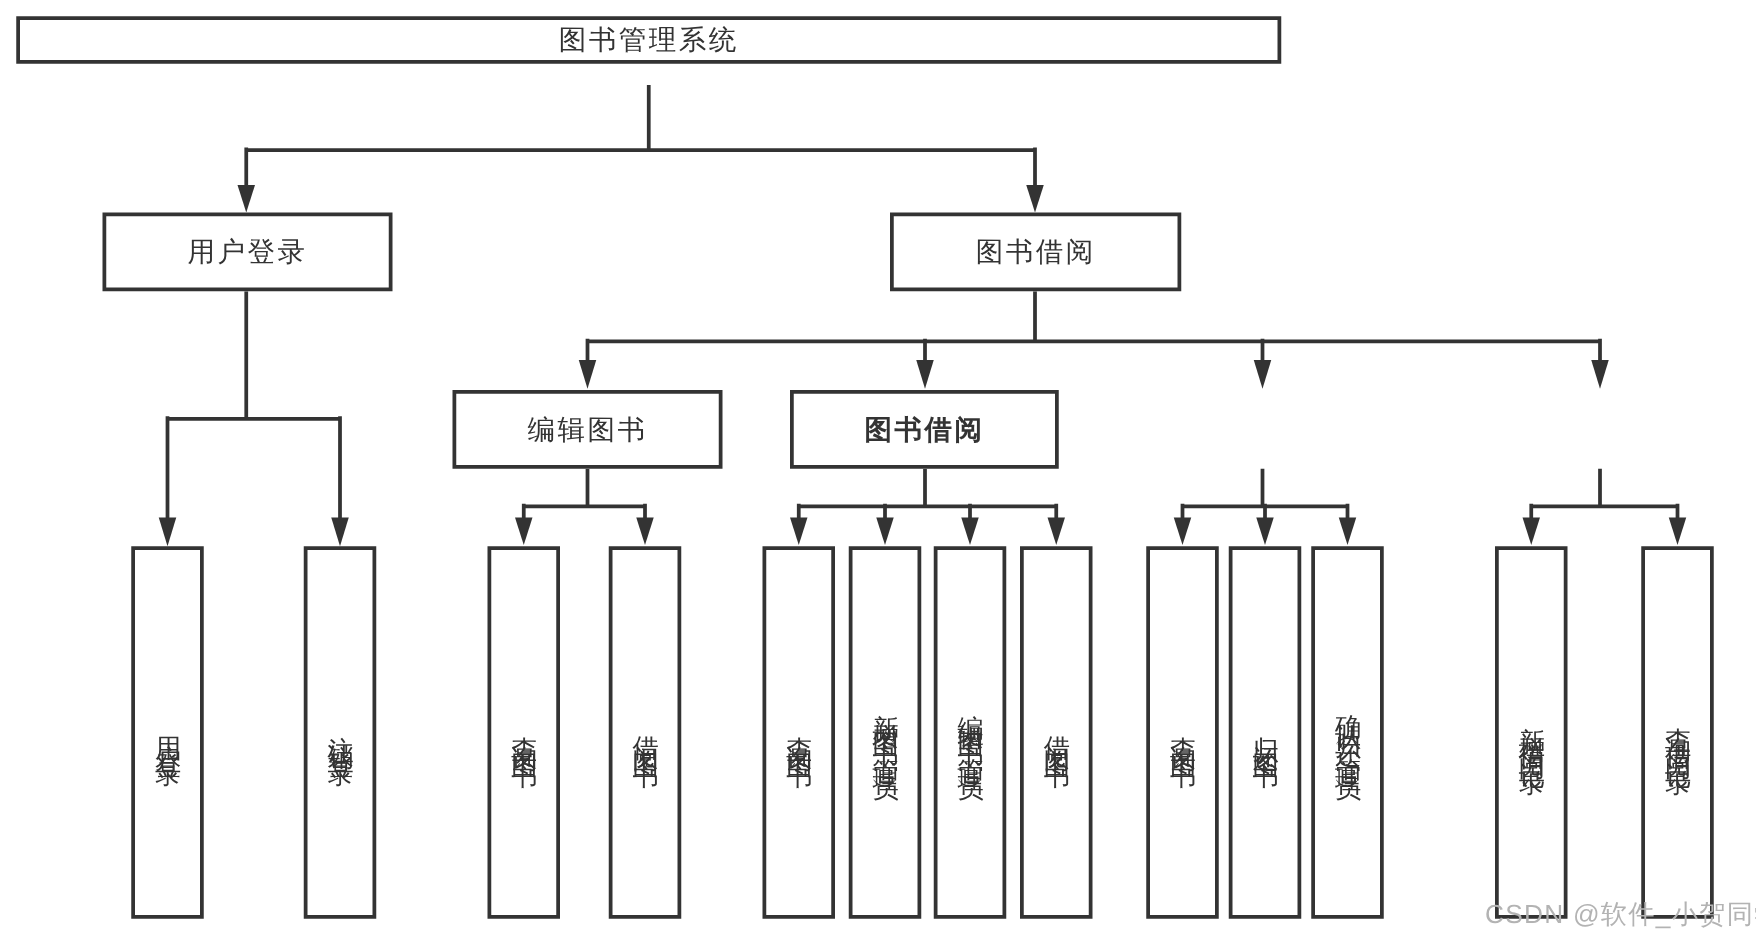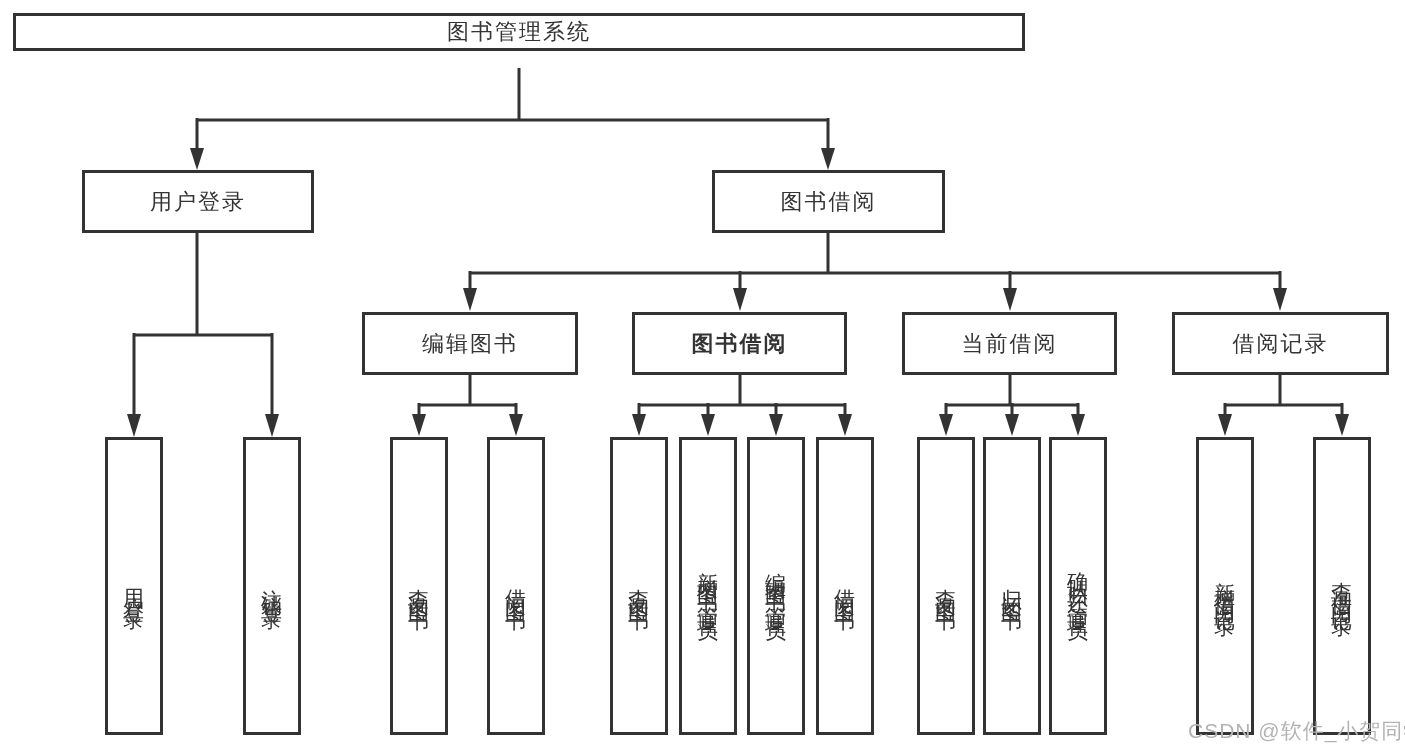--- a/index.html
+++ b/index.html
@@ -113,9 +113,6 @@
   <div class="hbox" style="left:632px;top:312px;width:215px;height:63px;font-weight:bold;">
     <span>图书借阅</span>
   </div>
-  <div class="hbox" style="left:902px;top:312px;width:215px;height:63px;">
-    <span>当前借阅</span>
-  </div>
   <div class="hbox" style="left:1172px;top:312px;width:217px;height:63px;">
     <span>借阅记录</span>
   </div>

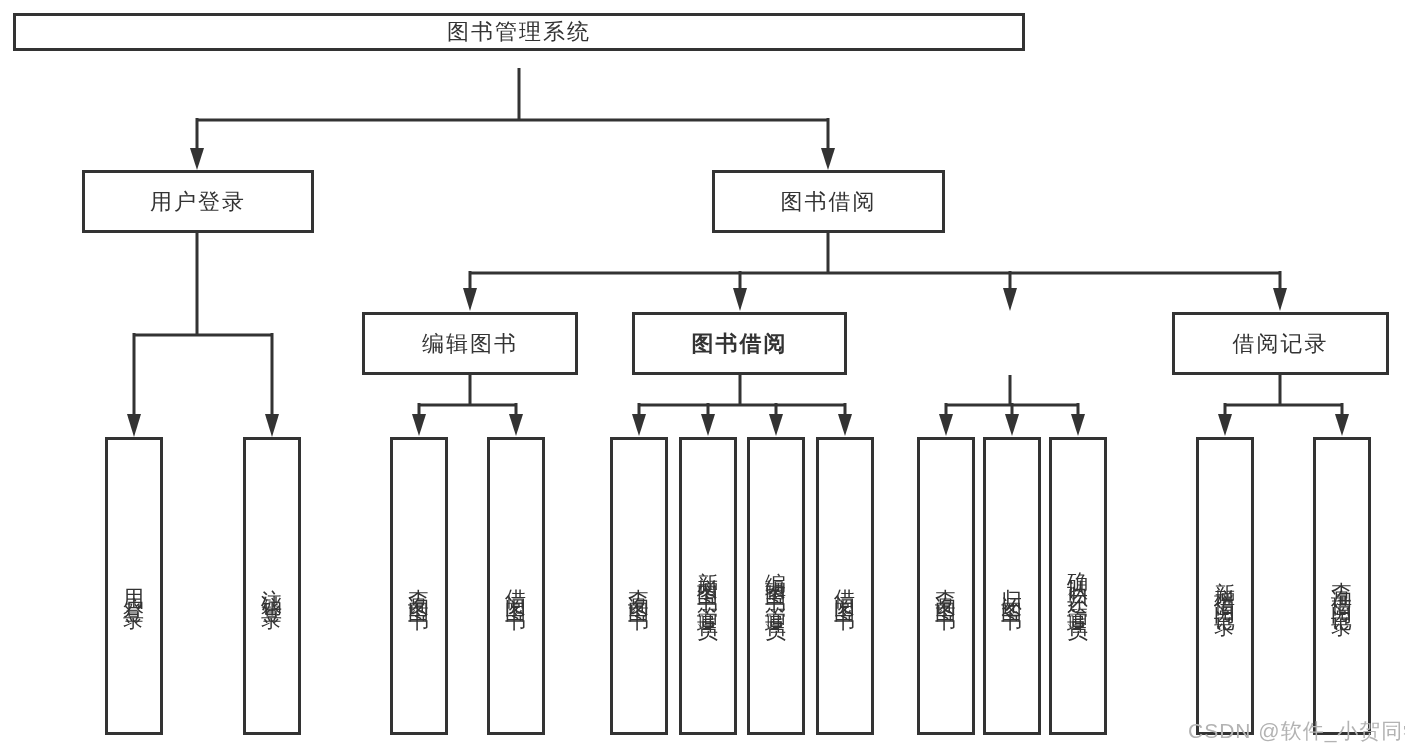--- a/index.html
+++ b/index.html
@@ -113,9 +113,6 @@
   <div class="hbox" style="left:632px;top:312px;width:215px;height:63px;font-weight:bold;">
     <span>图书借阅</span>
   </div>
-  <div class="hbox" style="left:1172px;top:312px;width:217px;height:63px;">
-    <span>借阅记录</span>
-  </div>
 
   <div class="vbox" style="left:105px;">
     <span>用户登录</span>

